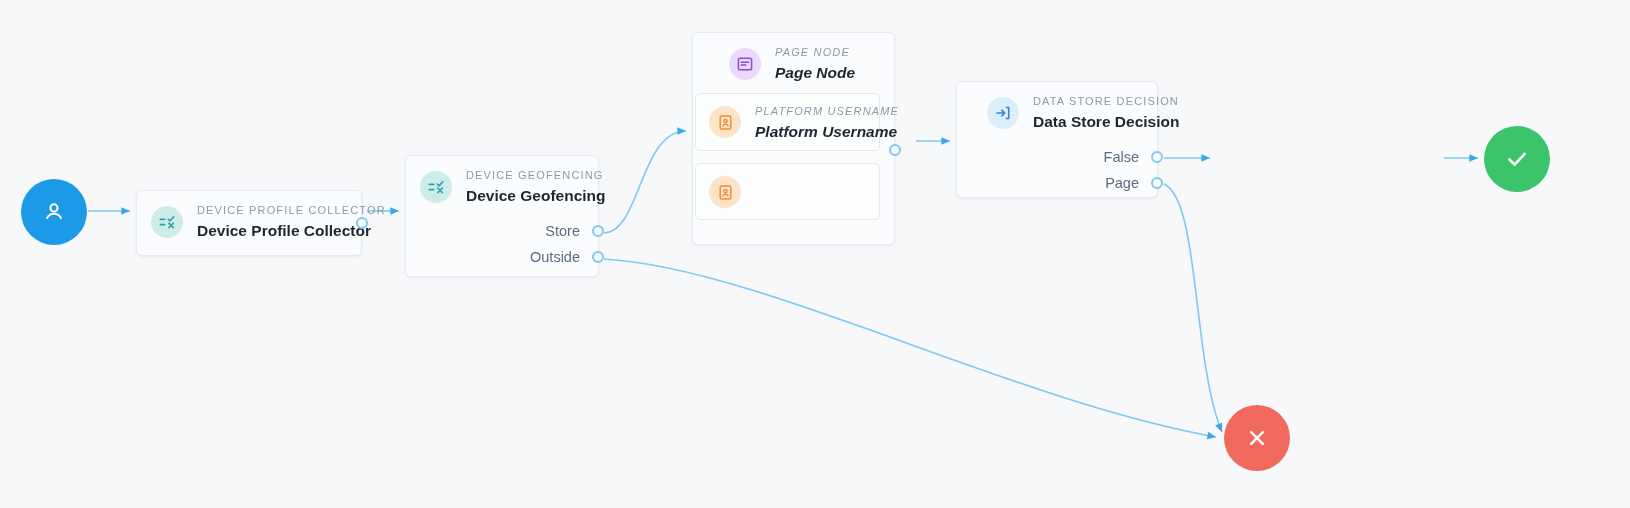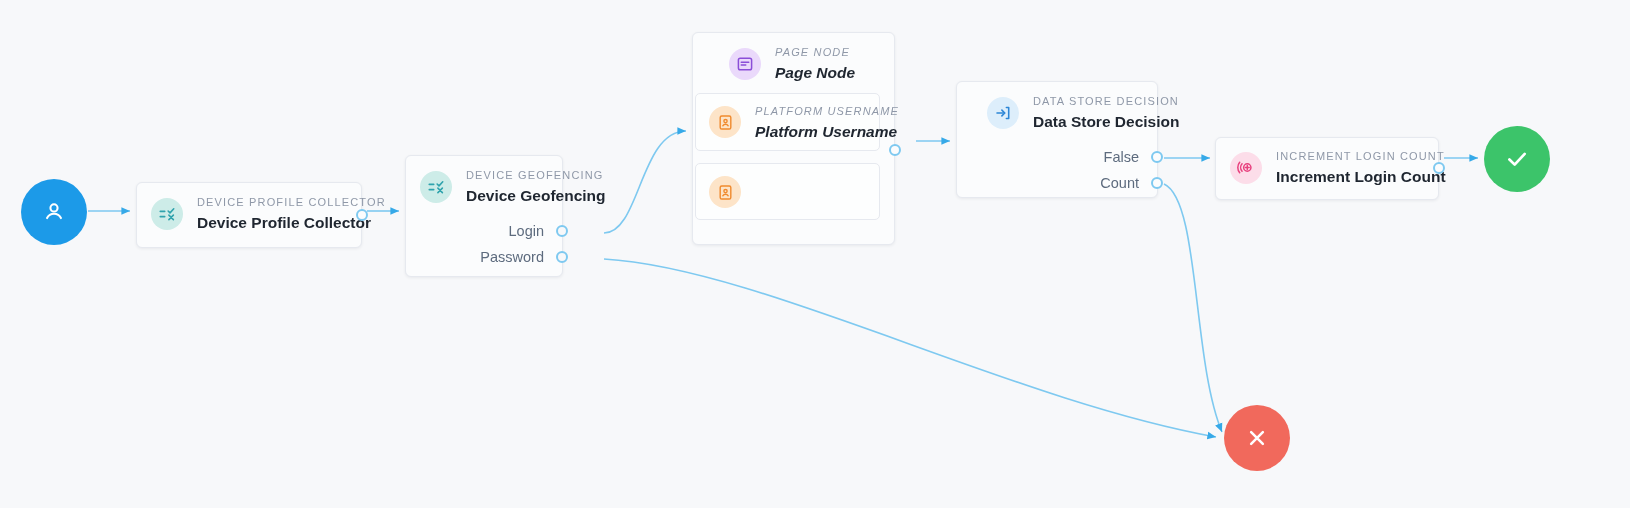--- a/index.html
+++ b/index.html
@@ -281,23 +281,6 @@
     </div>
   </div>
 
-  <div class="node" style="left:1215px; top:137px; width:224px; height:63px;">
-    <div class="node-head" style="padding-top:13px;">
-      <span class="node-ico ico-rose">
-        <svg width="19" height="19" viewBox="0 0 24 24" fill="none" stroke="#e8417e" stroke-width="1.9" stroke-linecap="round" stroke-linejoin="round">
-          <circle cx="13" cy="12" r="4.6"></circle>
-          <path d="M13 9.6v4.8M10.6 12h4.8"></path>
-          <path d="M6.4 7.3A7.1 7.1 0 0 0 6.4 16.7"></path>
-          <path d="M3.4 5.4a10.3 10.3 0 0 0 0 13.2"></path>
-        </svg>
-      </span>
-      <span class="node-txt">
-        <span class="node-kicker">INCREMENT LOGIN COUNT</span>
-        <span class="node-title">Increment Login Count</span>
-      </span>
-    </div>
-    <span class="edge-port" style="right:-7px; top:24px;"></span>
-  </div>
 
   <div class="terminal success" style="left:1484px; top:126px; width:66px; height:66px;">
     <span>

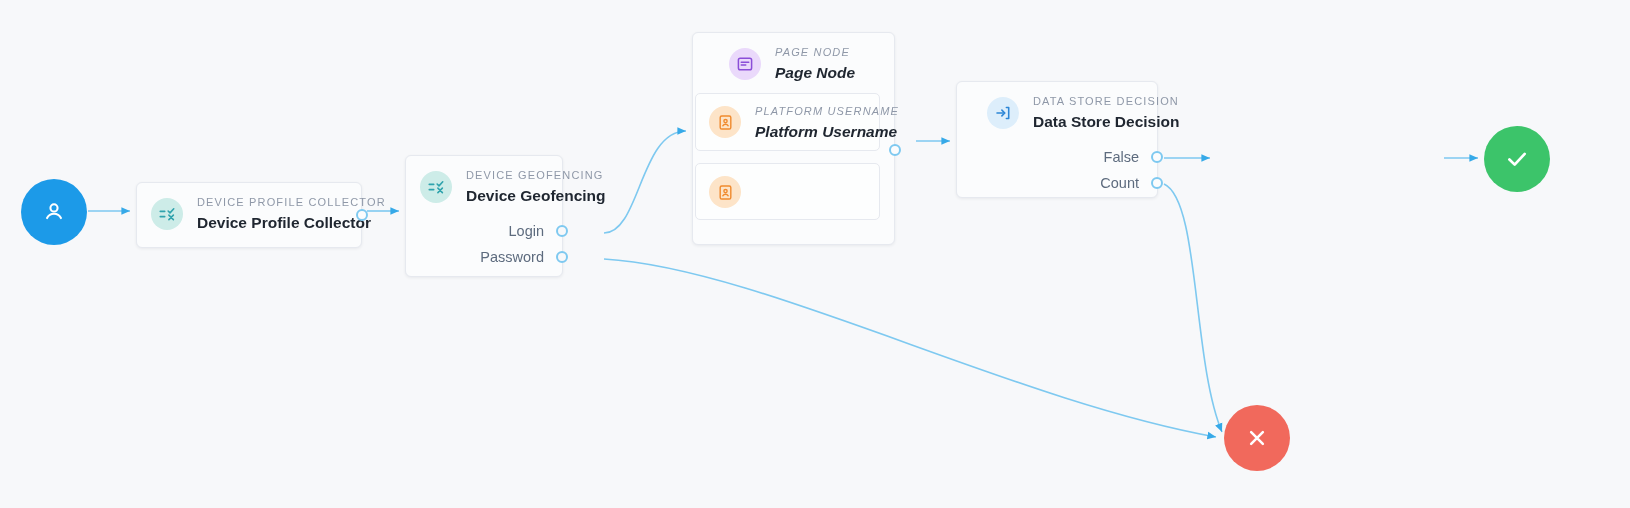--- a/index.html
+++ b/index.html
@@ -182,7 +182,7 @@
     <span class="edge-port" style="right:-7px; top:26px;"></span>
   </div>
 
-  <div class="node" style="left:405px; top:155px; width:158px; height:122px;">
+  <div class="node" style="left:405px; top:155px; width:194px; height:122px;">
     <div class="node-head">
       <span class="node-ico ico-mint">
         <svg width="18" height="18" viewBox="0 0 24 24" fill="none" stroke="#2fa3ad" stroke-width="2.1" stroke-linecap="round" stroke-linejoin="round">

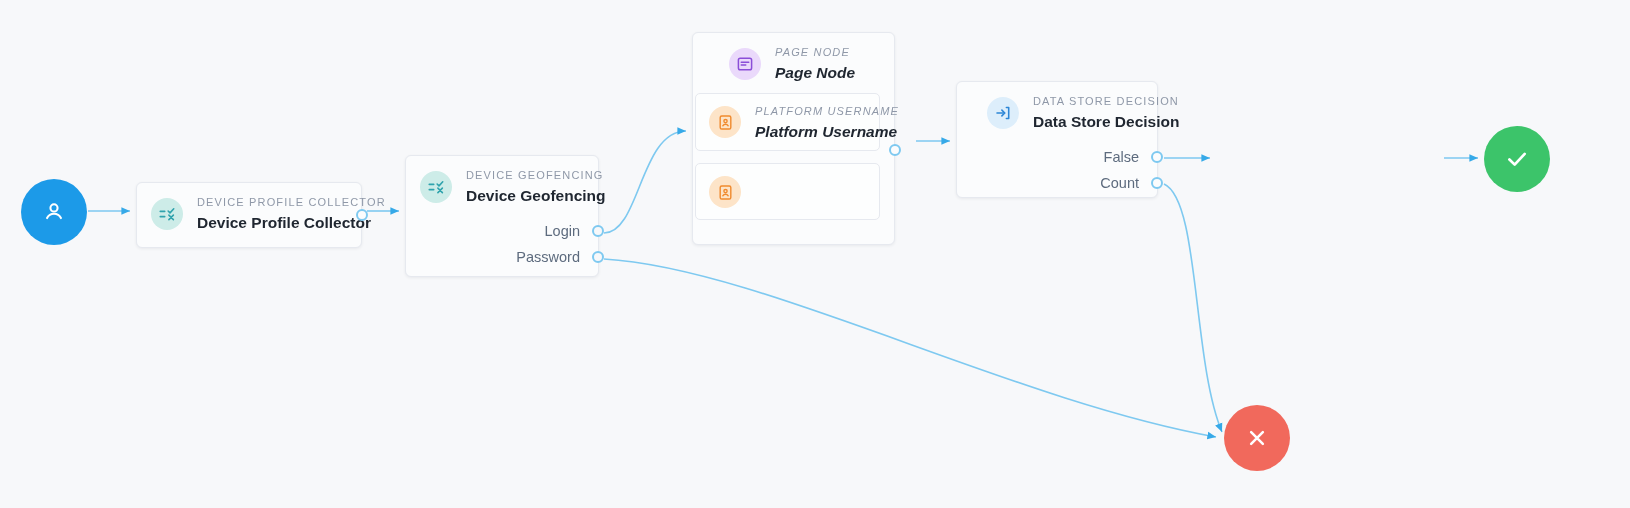--- a/index.html
+++ b/index.html
@@ -275,7 +275,7 @@
         <span class="port-dot plain"></span>
       </div>
       <div class="port-row">
-        <span class="port-label">Count</span>
+        <span class="port-label">Page</span>
         <span class="port-dot plain"></span>
       </div>
     </div>

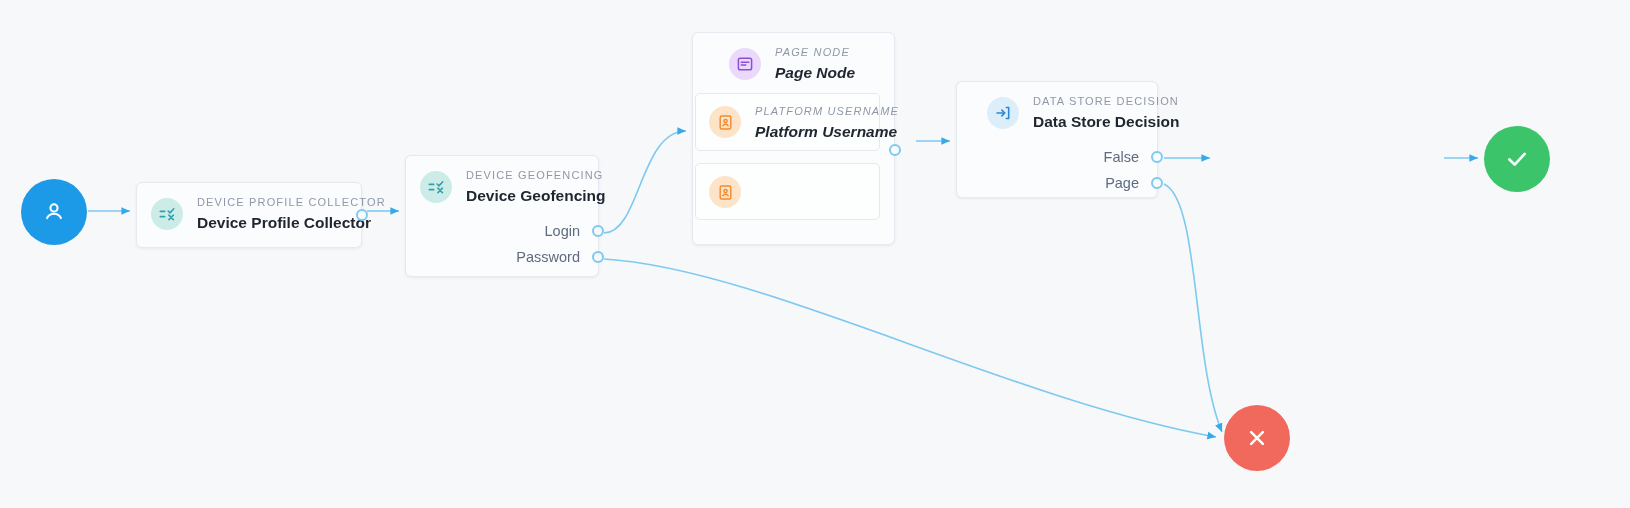--- a/index.html
+++ b/index.html
@@ -164,7 +164,7 @@
     </span>
   </div>
 
-  <div class="node" style="left:136px; top:182px; width:226px; height:66px;">
+  <div class="node" style="left:136px; top:190px; width:226px; height:66px;">
     <div class="node-head">
       <span class="node-ico ico-mint">
         <svg width="18" height="18" viewBox="0 0 24 24" fill="none" stroke="#2fa3ad" stroke-width="2.1" stroke-linecap="round" stroke-linejoin="round">

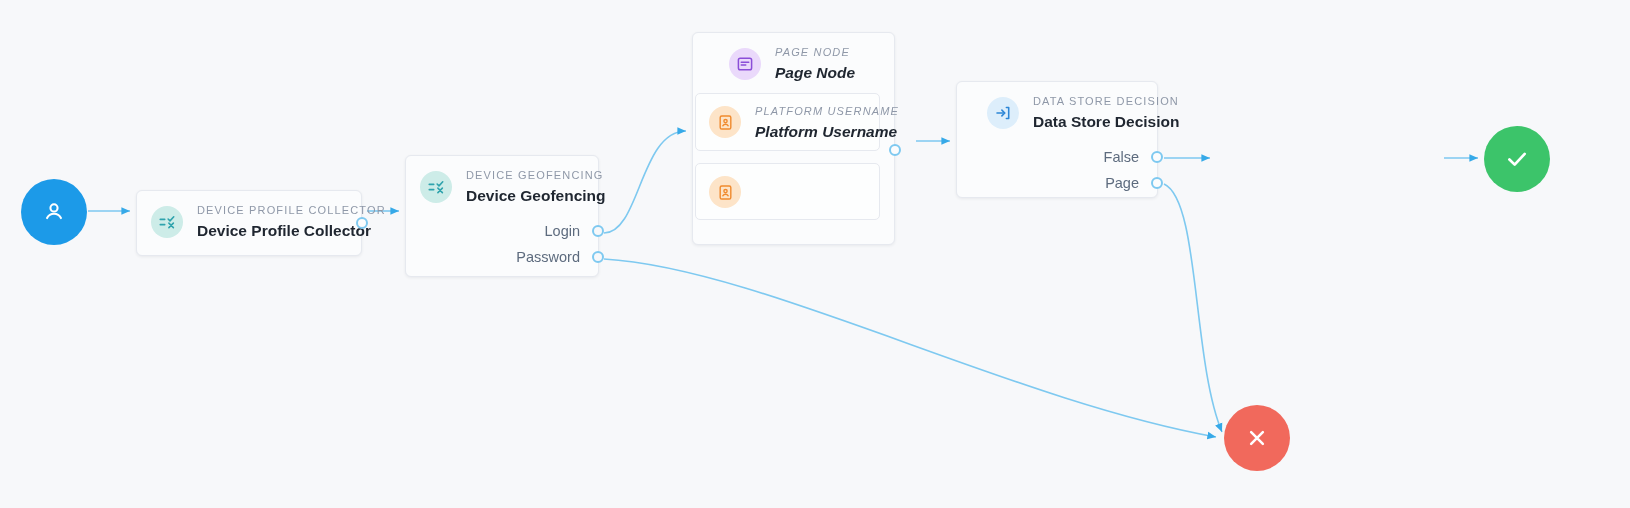--- a/index.html
+++ b/index.html
@@ -199,7 +199,7 @@
     </div>
     <div class="ports">
       <div class="port-row">
-        <span class="port-label">Login</span>
+        <span class="port-label">Store</span>
         <span class="port-dot"></span>
       </div>
       <div class="port-row">

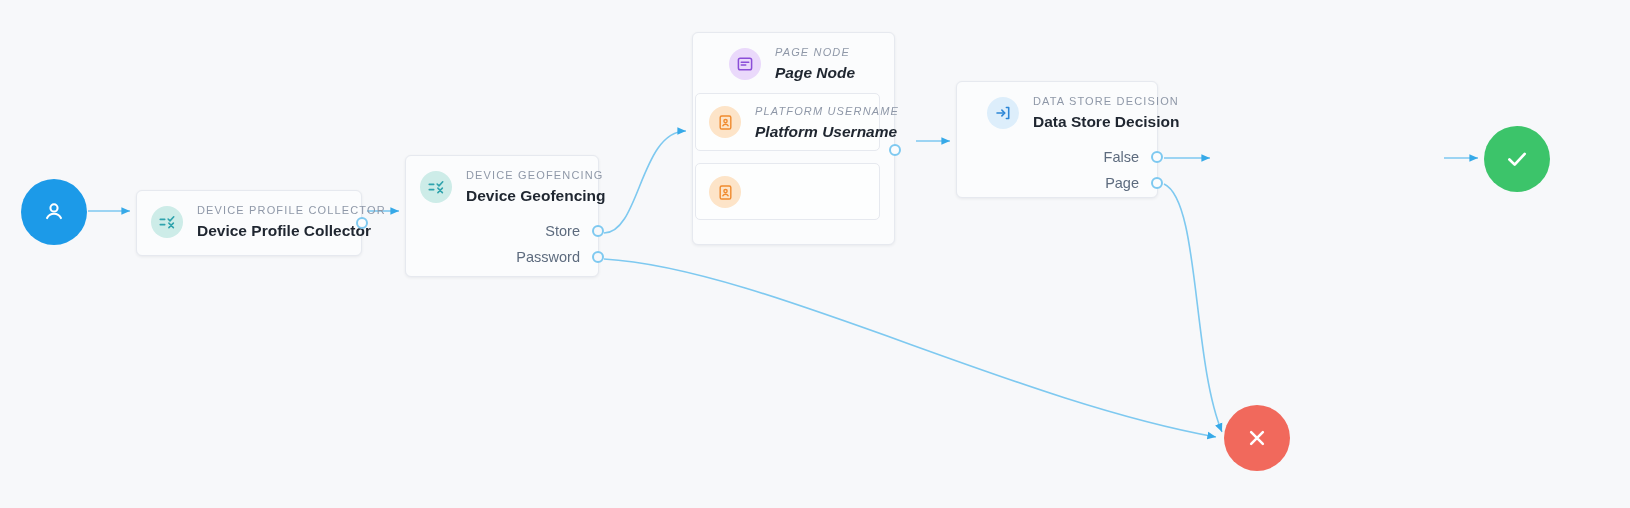--- a/index.html
+++ b/index.html
@@ -203,7 +203,7 @@
         <span class="port-dot"></span>
       </div>
       <div class="port-row">
-        <span class="port-label">Password</span>
+        <span class="port-label">Outside</span>
         <span class="port-dot"></span>
       </div>
     </div>

